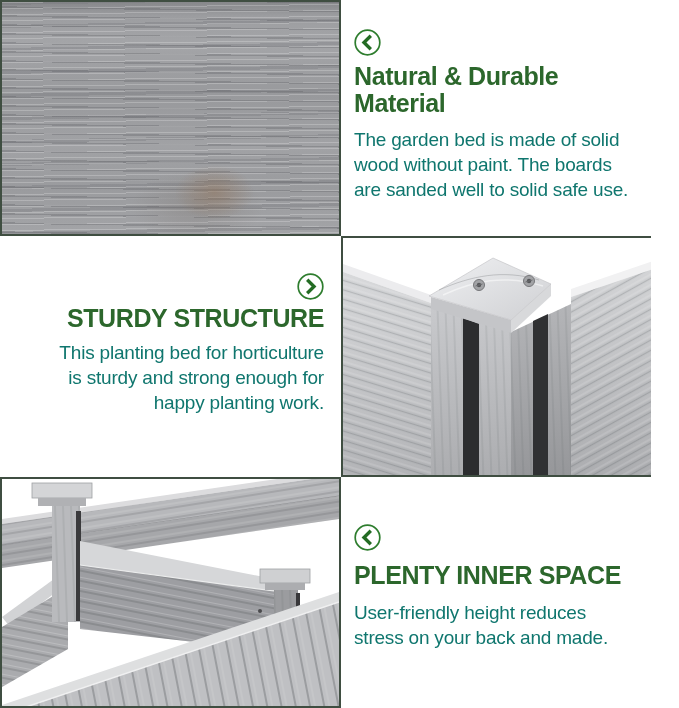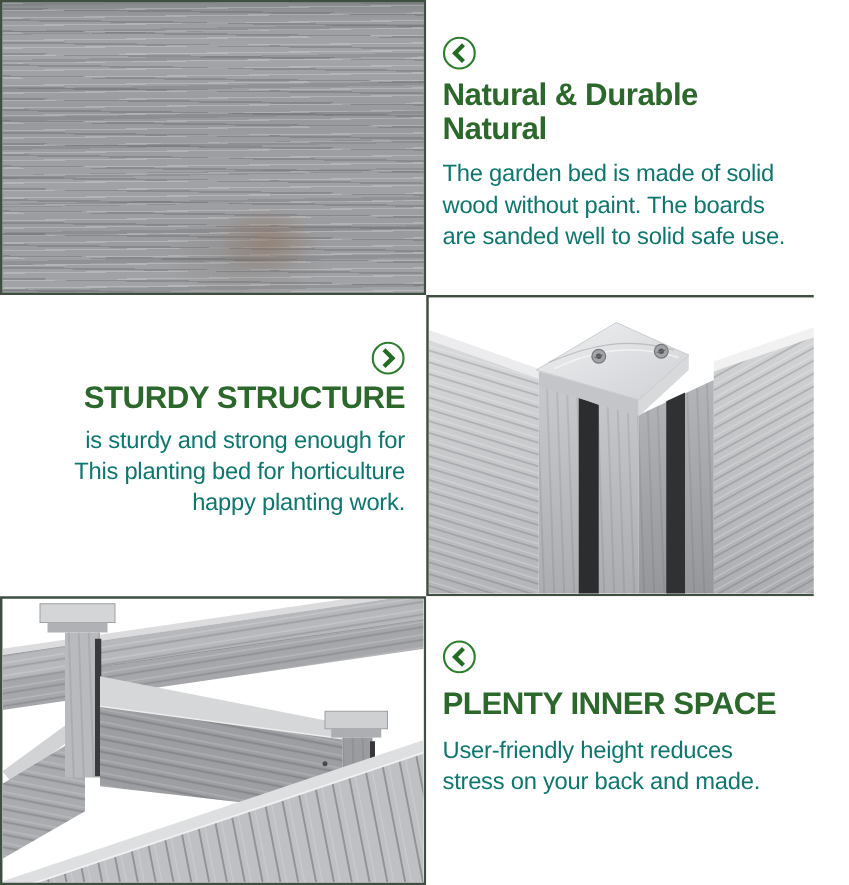--- a/index.html
+++ b/index.html
@@ -66,7 +66,7 @@
     </div>
     <div class="heading">
       <div>Natural &amp; Durable</div>
-      <div>Natural</div>
+      <div>Material</div>
     </div>
     <div class="body-text">
       <div>The garden bed is made of solid</div>

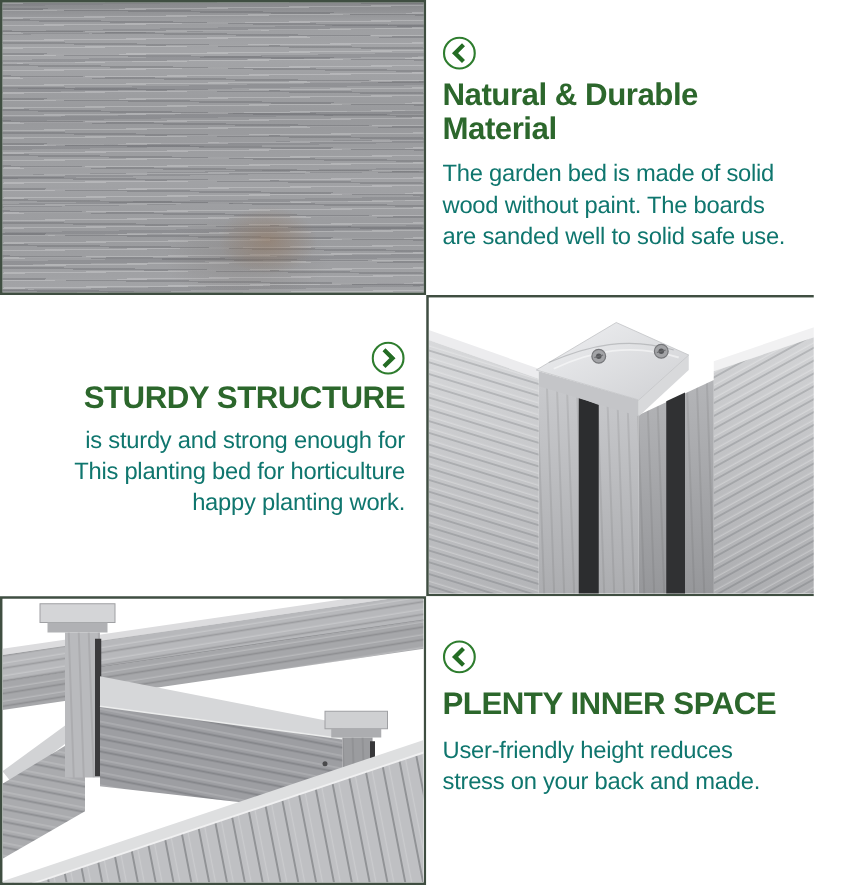--- a/index.html
+++ b/index.html
@@ -86,8 +86,8 @@
       <div>STURDY STRUCTURE</div>
     </div>
     <div class="body-text">
+      <div>This planting bed for horticulture</div>
       <div>is sturdy and strong enough for</div>
-      <div>This planting bed for horticulture</div>
       <div>happy planting work.</div>
     </div>
   </div>

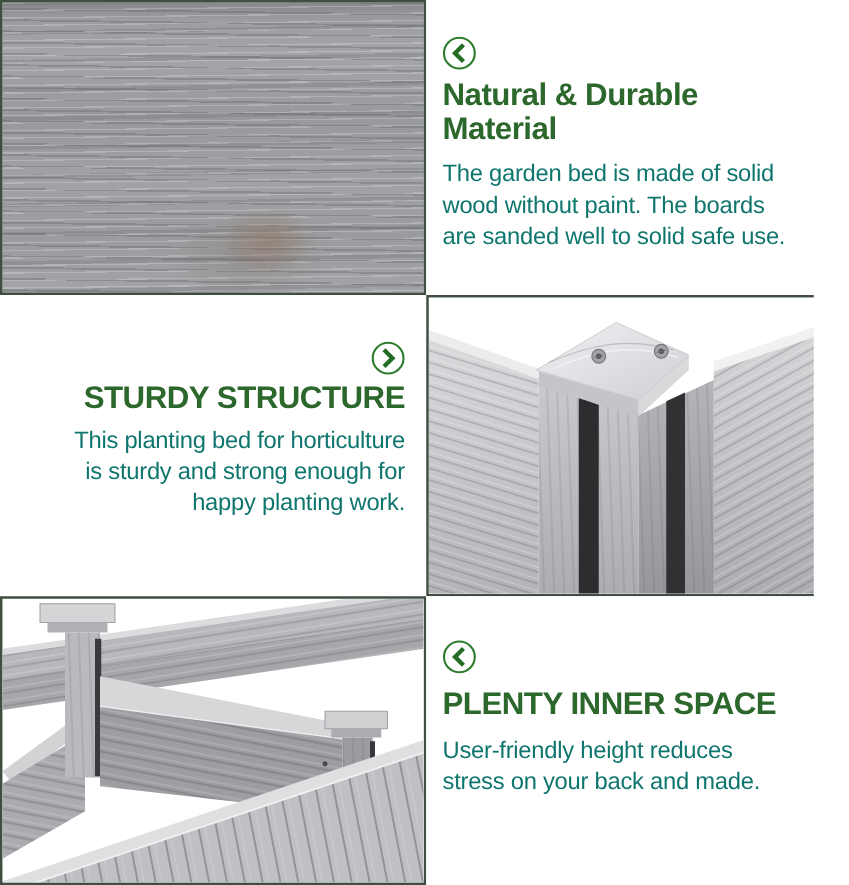--- a/index.html
+++ b/index.html
@@ -34,7 +34,7 @@
   .text-cell{box-sizing:border-box;background:#ffffff;}
   .cell-material{grid-column:2;grid-row:1;padding:29px 14px 0 13px;}
   .cell-structure{grid-column:1;grid-row:2;padding:37px 17px 0 10px;text-align:right;border-radius:17px;}
-  .cell-space{grid-column:2;grid-row:3;padding:35px 10px 0 13px;}
+  .cell-space{grid-column:2;grid-row:3;padding:47px 10px 0 13px;border-radius:32px;}
   .icon-wrap{height:27px;}
   .heading{
     font-size:25px;line-height:27px;font-weight:bold;

